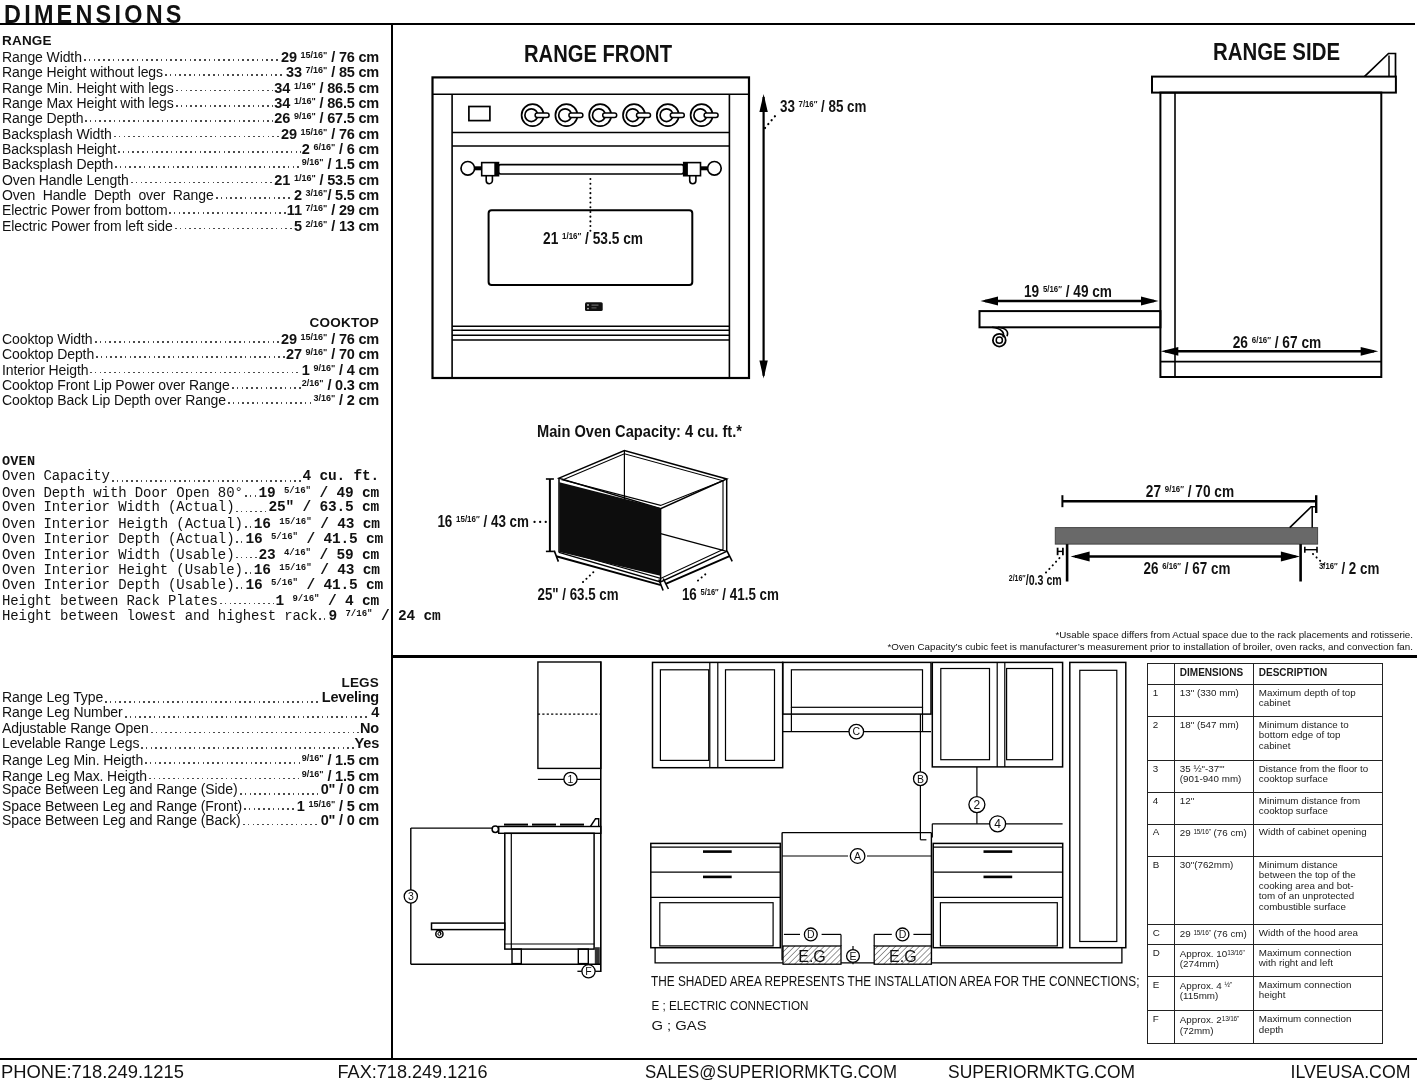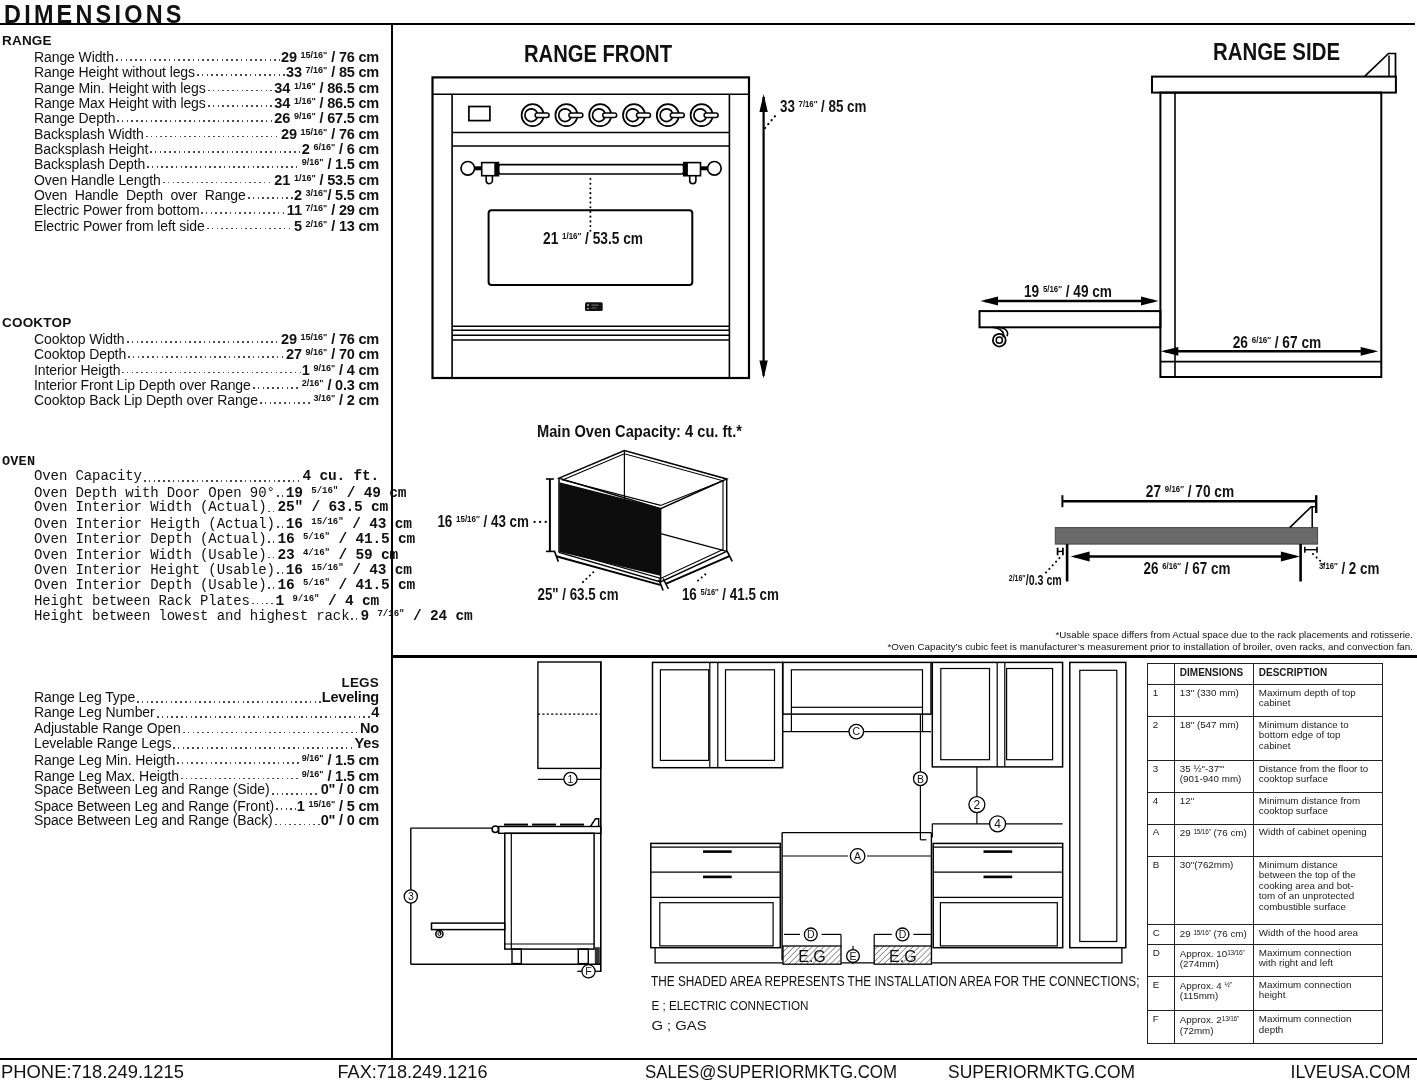--- a/index.html
+++ b/index.html
@@ -11,7 +11,7 @@
   .spec{position:absolute;left:2px;width:377px;}
   .spec h3{margin:0;font-size:13.5px;line-height:14px;font-weight:bold;letter-spacing:.2px;}
   .r{display:flex;align-items:baseline;line-height:15.34px;height:15.34px;font-size:14px;white-space:nowrap;}
-  .r .lab{letter-spacing:-0.1px;margin-left:32px;}
+  .r .lab{letter-spacing:-0.1px;}
   .dots{flex:1;height:1.7px;align-self:flex-end;background:repeating-linear-gradient(90deg,#4a4a4a 0 1.6px,transparent 1.6px 4.8px);margin:0 1px 2.6px 2px;min-width:8px;}
   .v{font-weight:bold;font-size:14.5px;letter-spacing:-0.2px;}
   .v i{font-style:normal;font-size:9px;vertical-align:4px;letter-spacing:0;}

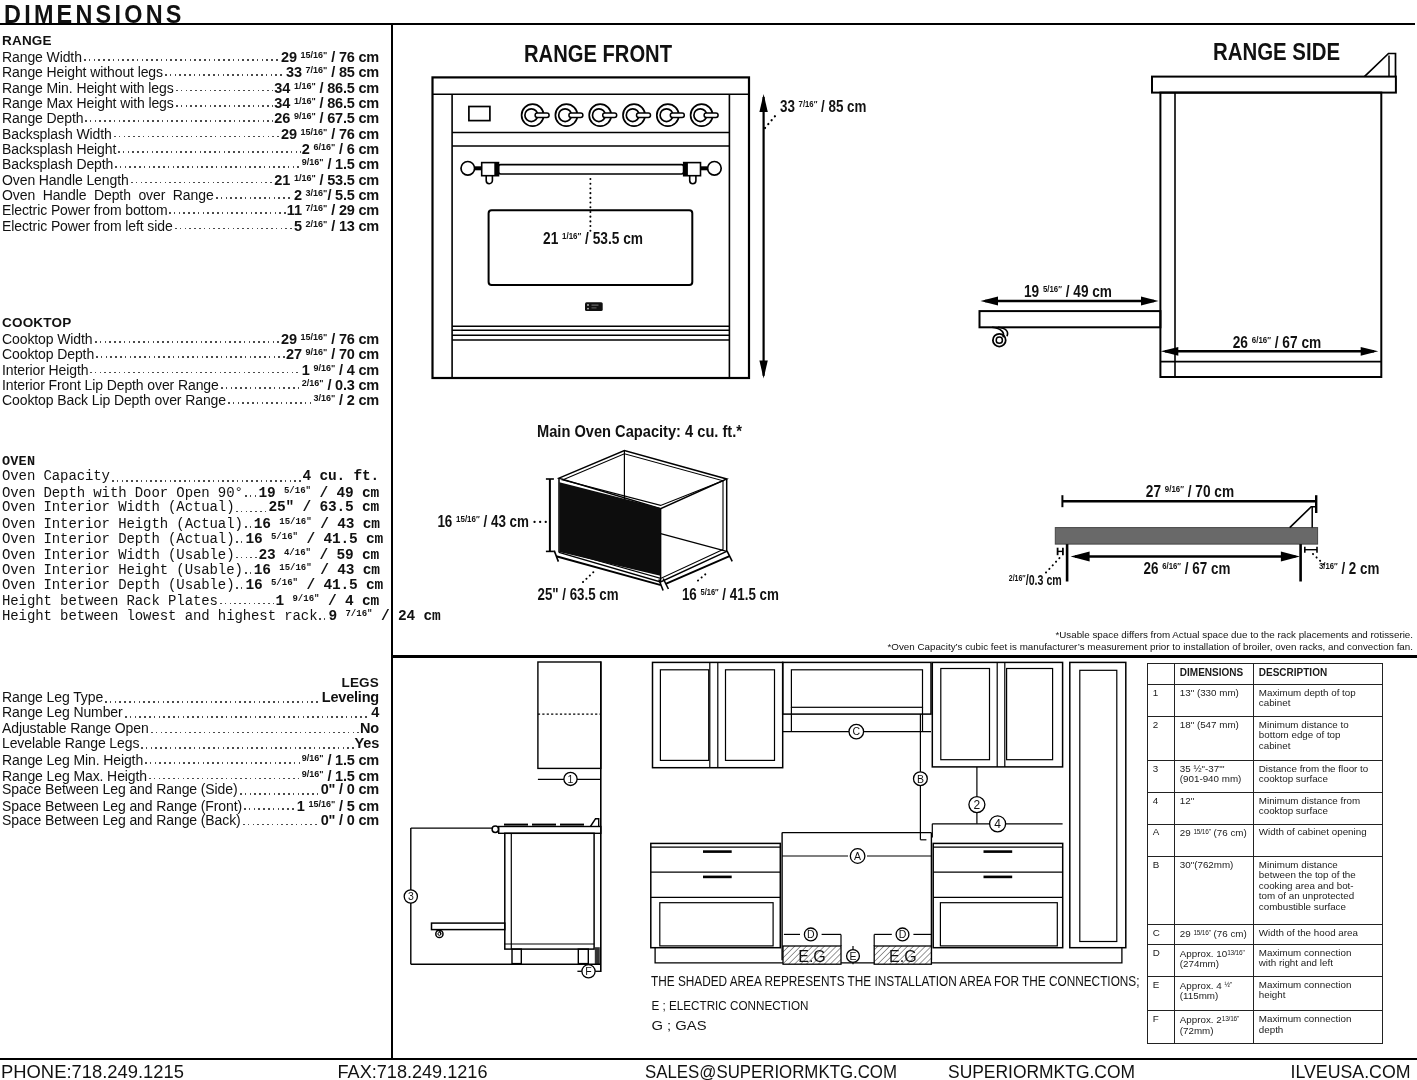--- a/index.html
+++ b/index.html
@@ -101,7 +101,7 @@
     </div>
 </div>
 
-<div class="spec" style="top:316px;">
+<div class="spec" style="top:316px;text-align:right;">
 <h3>COOKTOP</h3>
 <div class="r">
       <span class="lab">Cooktop Width</span>

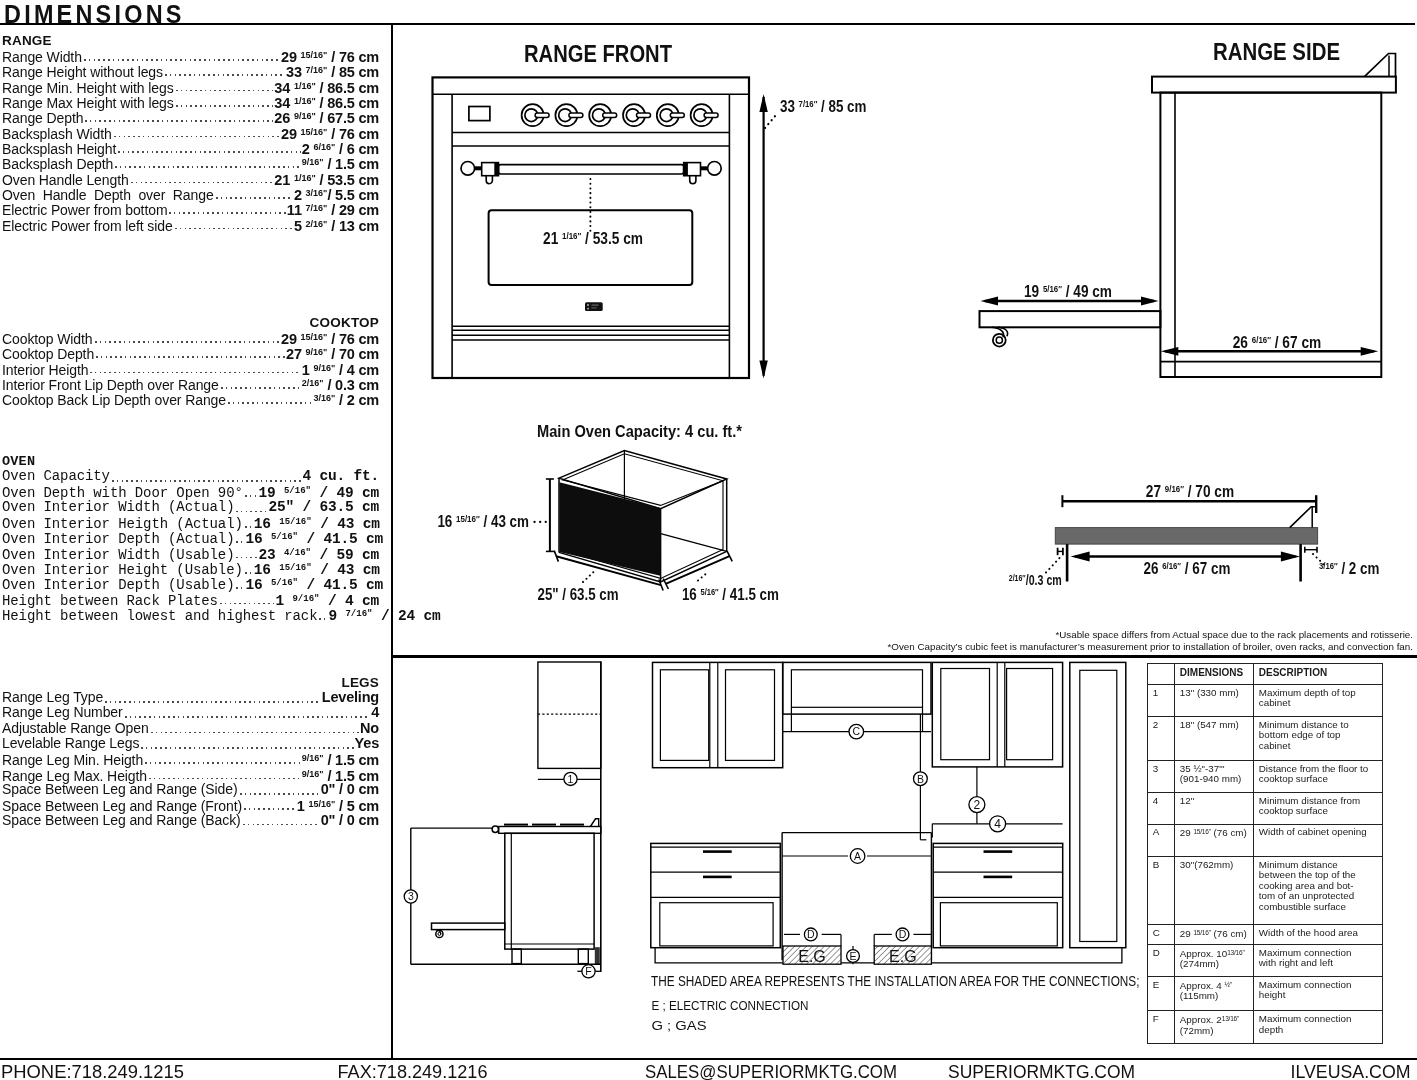--- a/index.html
+++ b/index.html
@@ -119,7 +119,7 @@
       <span class="v">1 <i>9/16"</i> / 4 cm</span>
     </div>
 <div class="r">
-      <span class="lab">Interior Front Lip Depth over Range</span>
+      <span class="lab">Cooktop Front Lip Power over Range</span>
       <span class="dots"></span>
       <span class="v"><i>2/16"</i> / 0.3 cm</span>
     </div>

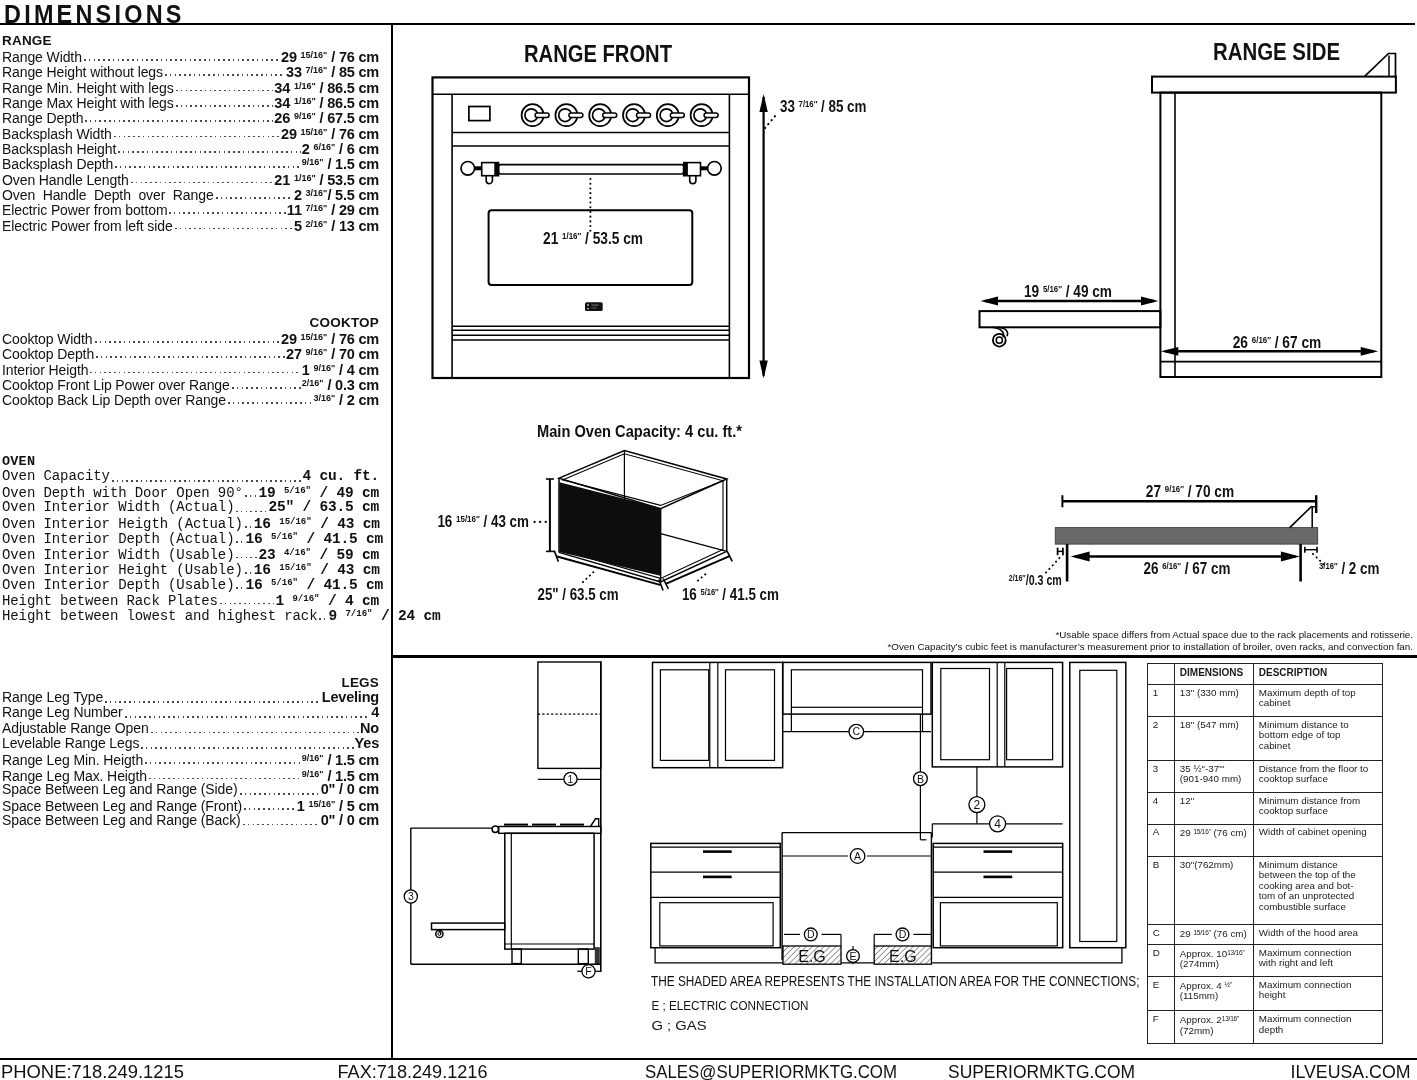--- a/index.html
+++ b/index.html
@@ -138,7 +138,7 @@
       <span class="v">4 cu. ft.</span>
     </div>
 <div class="r">
-      <span class="lab">Oven Depth with Door Open 90°</span>
+      <span class="lab">Oven Depth with Door Open 80°</span>
       <span class="dots"></span>
       <span class="v">19 <i>5/16"</i> / 49 cm</span>
     </div>

